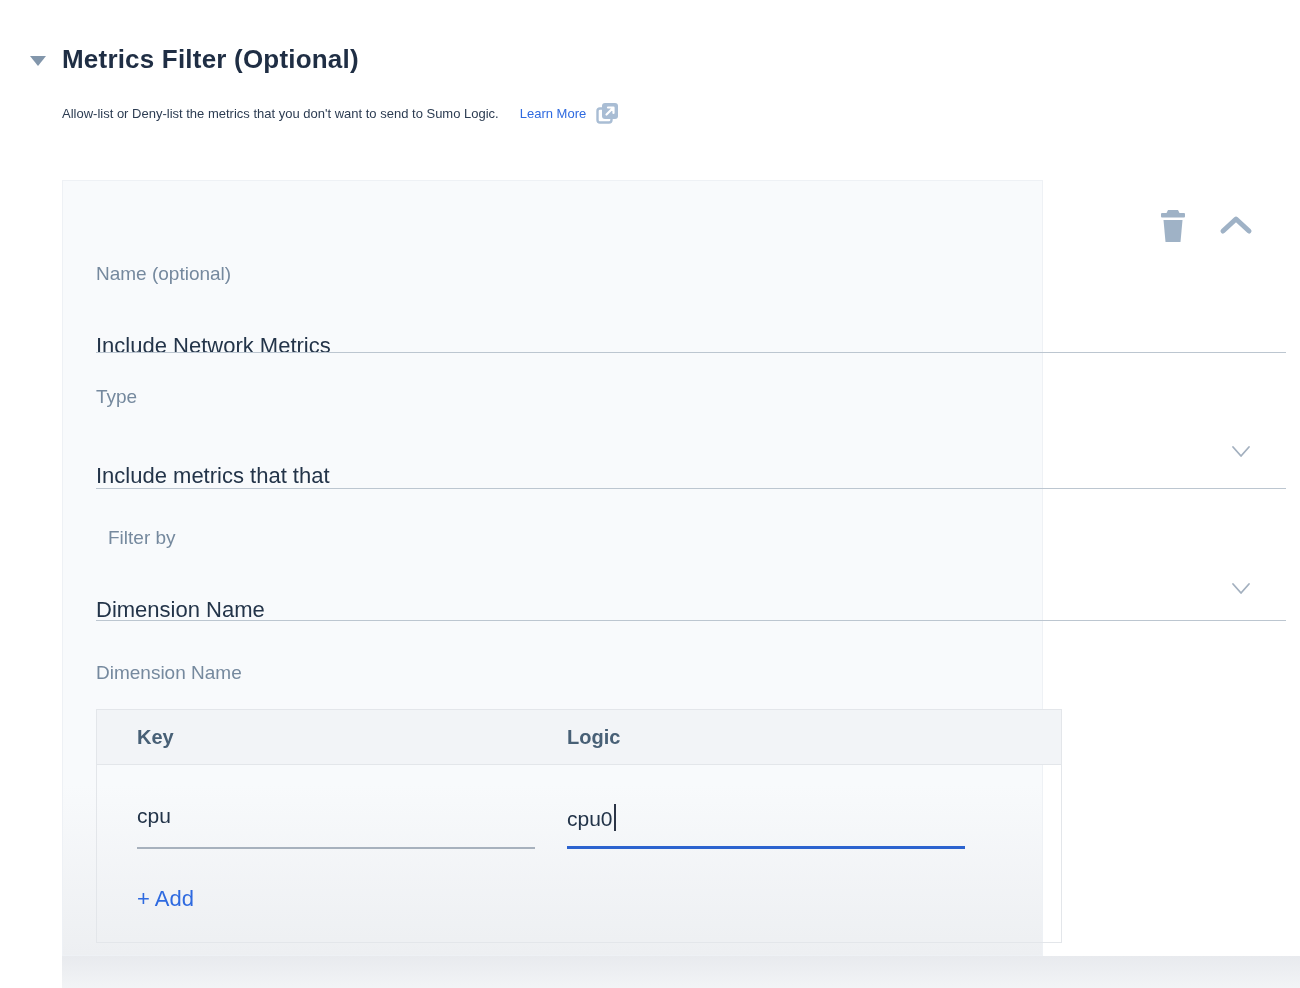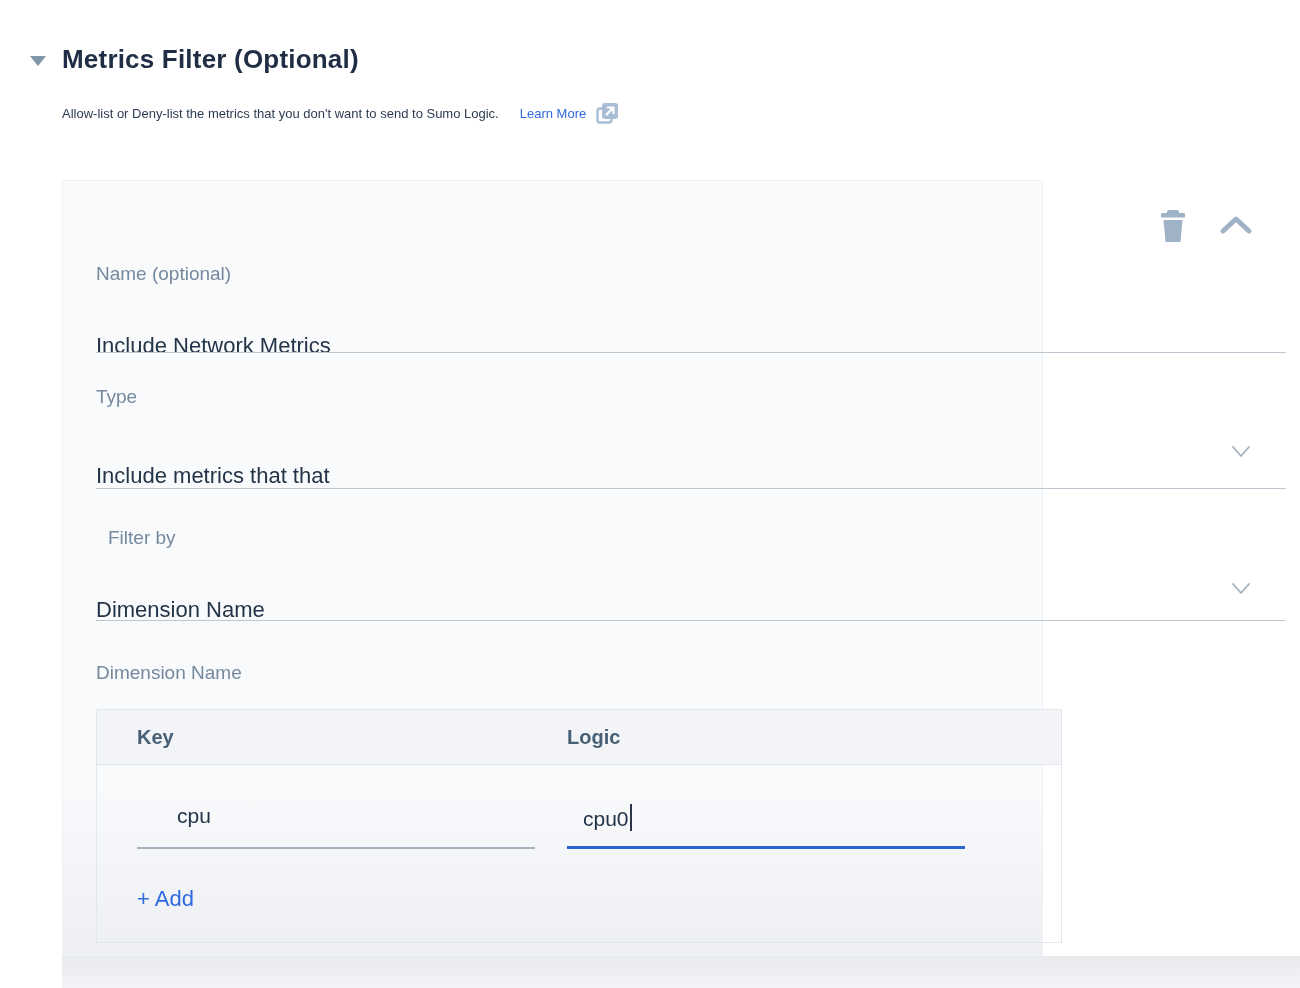--- a/index.html
+++ b/index.html
@@ -74,7 +74,7 @@
   .th-key   { left:40px; }
   .th-value { left:470px; }
 
-  .cell { position:absolute; font-size:21px; color:#233449; cursor:text;margin-left:40px; }
+  .cell { position:absolute; font-size:21px; color:#233449; cursor:text; }
   .cell-key   { left:40px;  top:94px; }
   .cell-value { left:446px; top:94px; }
   .rule-key   { position:absolute; left:40px;  top:137px; width:398px; height:2px; background:#a7b1bd; }

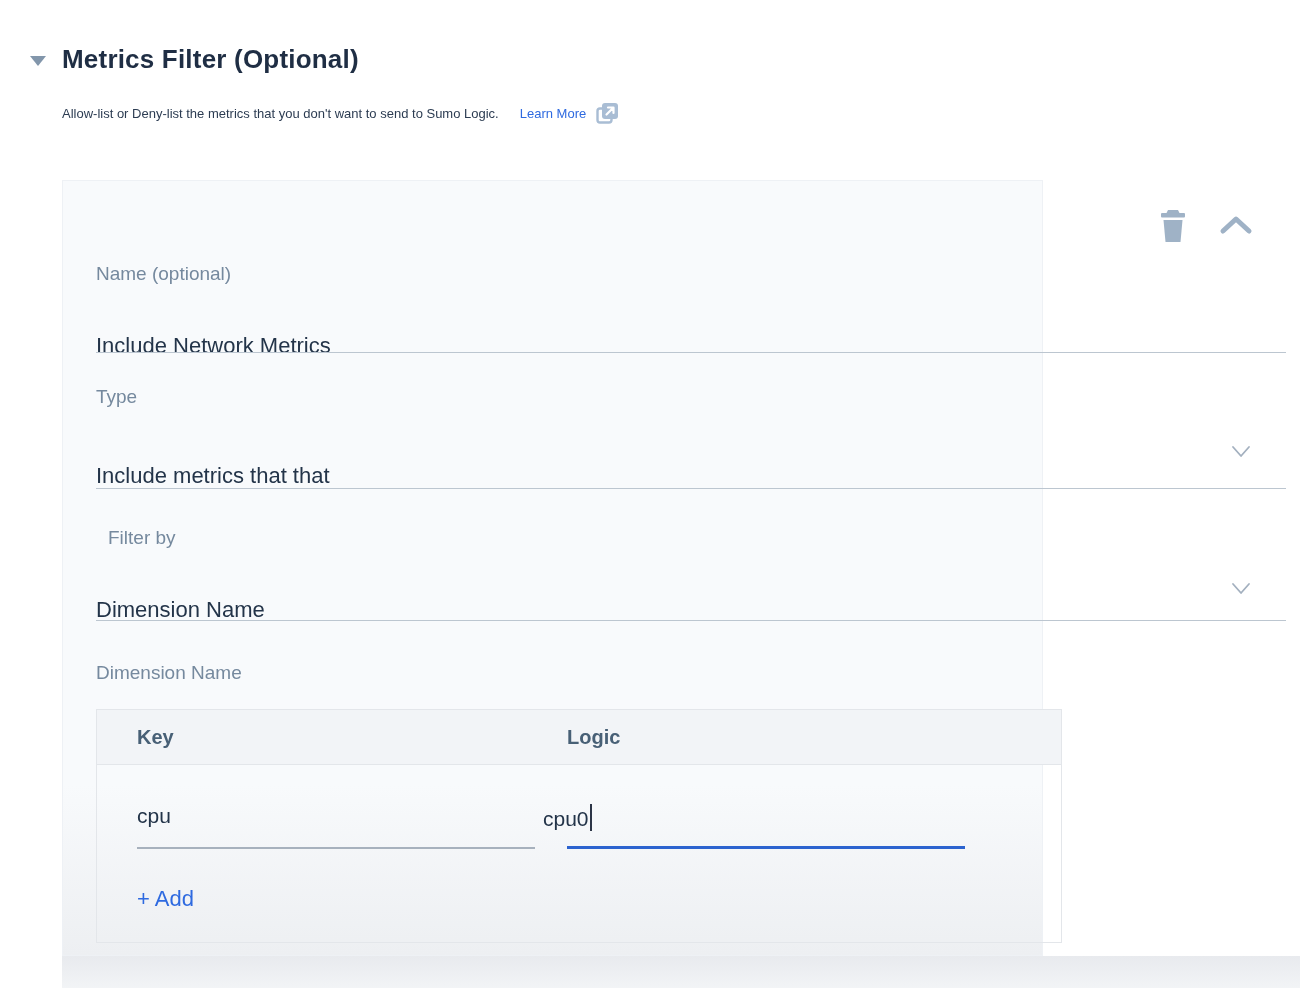--- a/index.html
+++ b/index.html
@@ -76,7 +76,7 @@
 
   .cell { position:absolute; font-size:21px; color:#233449; cursor:text; }
   .cell-key   { left:40px;  top:94px; }
-  .cell-value { left:446px; top:94px; }
+  .cell-value { left:470px; top:94px; }
   .rule-key   { position:absolute; left:40px;  top:137px; width:398px; height:2px; background:#a7b1bd; }
   .rule-value { position:absolute; left:470px; top:136px; width:398px; height:3px; background:#2c63cf; }
   .caret {

